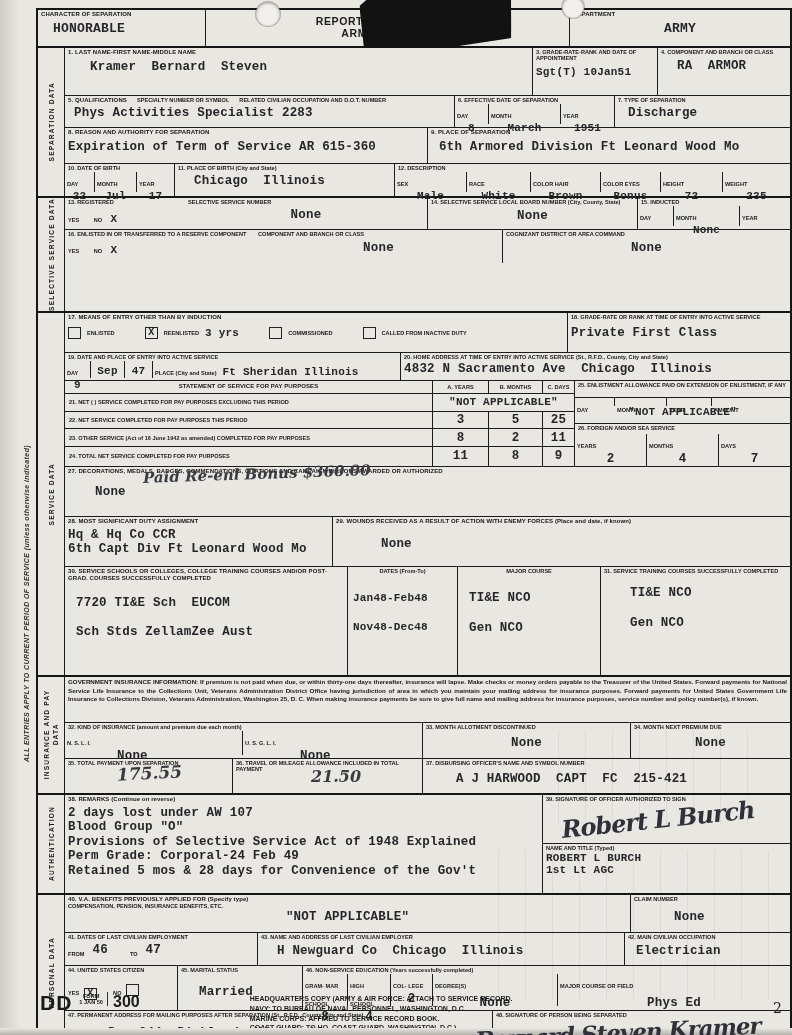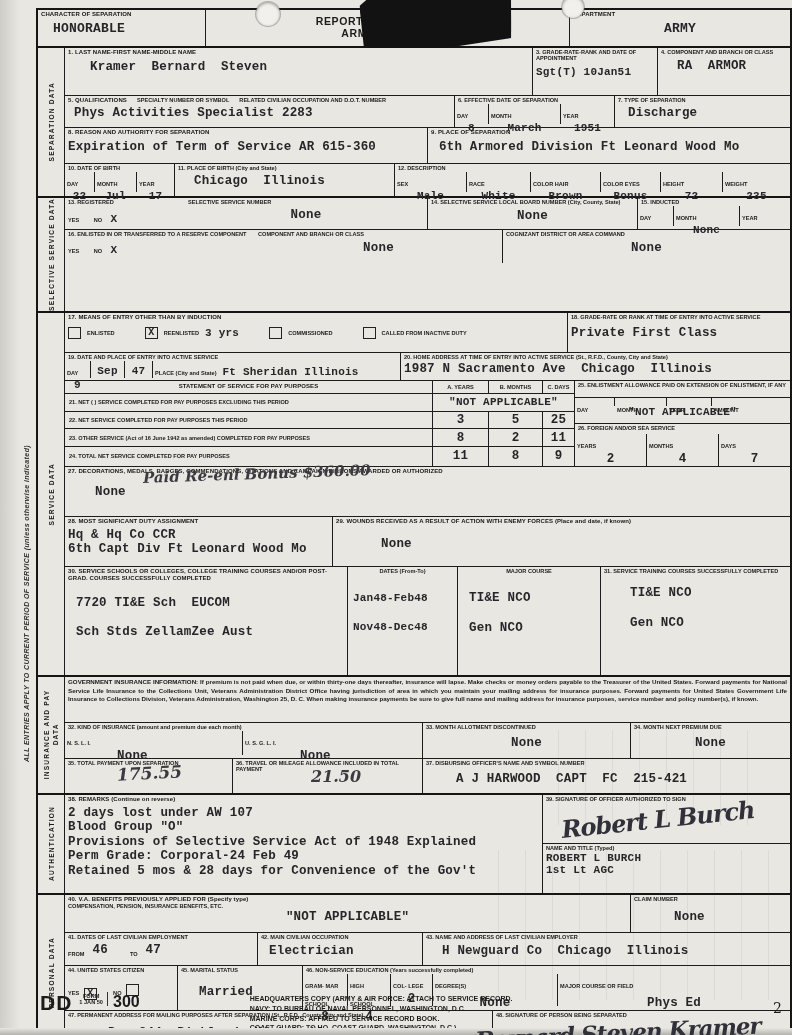--- a/index.html
+++ b/index.html
@@ -252,7 +252,7 @@
           </div>
           <div class="c" style="flex:1">
             <div class="lbs">20. HOME ADDRESS AT TIME OF ENTRY INTO ACTIVE SERVICE (St., R.F.D., County, City and State)</div>
-            <div class="tw" style="margin-top:2px">1987 N Sacramento Ave  Chicago  Illinois</div>
+            <div class="tw" style="margin-top:2px">4832 N Sacramento Ave  Chicago  Illinois</div>
           </div>
         </div>
 

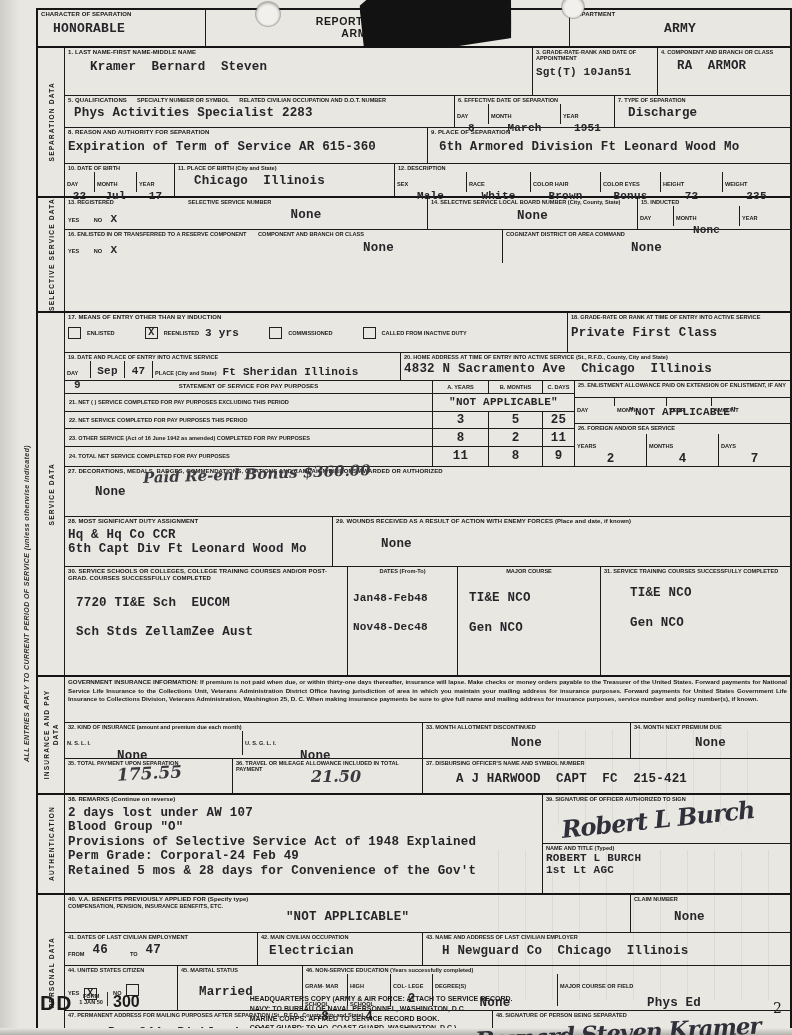--- a/index.html
+++ b/index.html
@@ -483,13 +483,13 @@
               <span class="tw">47</span>
             </div>
           </div>
+          <div class="c" style="flex:1">
+            <div class="lbs">43. NAME AND ADDRESS OF LAST CIVILIAN EMPLOYER</div>
+            <div class="tw" style="margin:4px 0 0 16px">H Newguard Co  Chicago  Illinois</div>
+          </div>
           <div class="c" style="width:165px">
             <div class="lbs">42. MAIN CIVILIAN OCCUPATION</div>
             <div class="tw" style="margin:4px 0 0 8px">Electrician</div>
-          </div>
-          <div class="c" style="flex:1">
-            <div class="lbs">43. NAME AND ADDRESS OF LAST CIVILIAN EMPLOYER</div>
-            <div class="tw" style="margin:4px 0 0 16px">H Newguard Co  Chicago  Illinois</div>
           </div>
         </div>
         <div class="r" style="height:45px">

